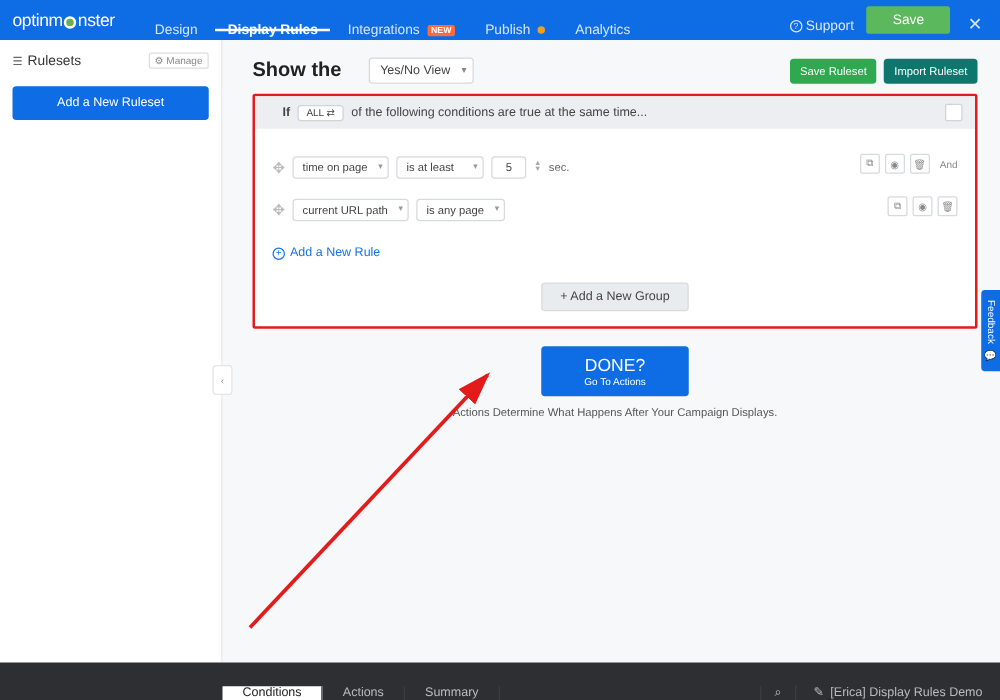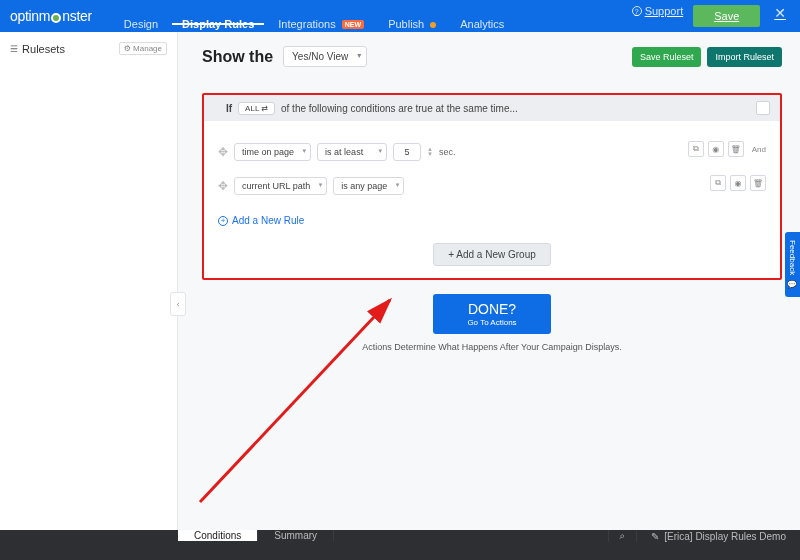--- a/index.html
+++ b/index.html
@@ -15,7 +15,7 @@
 .topnav .item.active::after { content: ""; position: absolute; left: 0; right: 0; bottom: -1px; height: 2px; background: #fff; }
 .badge-new { background: #ff6a3d; color: #fff; font-size: 7px; padding: 1px 3px; border-radius: 2px; margin-left: 3px; font-weight: 700; position: relative; top: -1px; }
 .badge-dot { display: inline-block; width: 6px; height: 6px; background: #f0a020; border-radius: 50%; margin-left: 3px; }
-.top-right { margin-left: auto; display: flex; align-items: flex-start; gap: 10px; text-decoration: underline; }
+.top-right { margin-left: auto; display: flex; align-items: flex-end; gap: 10px; }
 .support { color: #d5e6ff; display: flex; align-items: center; gap: 3px; cursor: pointer; }
 .btn-save { background: #5cb85c; color: #fff; border: none; padding: 5px 21px; font-size: 11px; border-radius: 2px; cursor: pointer; }
 .top-close { color: #d5e6ff; font-size: 14px; cursor: pointer; padding: 0 4px; }

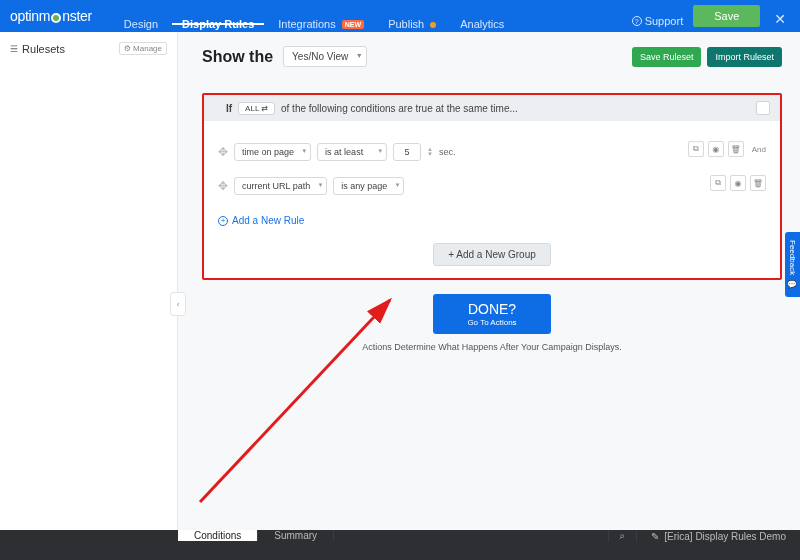--- a/index.html
+++ b/index.html
@@ -32,7 +32,7 @@
 .side-collapse { position: absolute; right: -9px; top: 260px; width: 16px; height: 24px; background: #fff; border: 1px solid #e1e4e8; border-radius: 3px; display: flex; align-items: center; justify-content: center; font-size: 8px; color: #888; cursor: pointer; }
 
 .main { flex: 1; padding: 14px 18px 0 24px; position: relative; overflow: hidden; }
-.main-head { display: flex; align-items: center; gap: 10px; margin-bottom: 26px; }
+.main-head { display: flex; align-items: center; gap: 22px; margin-bottom: 8px; }
 .show-the { font-size: 16px; font-weight: 700; color: #222; }
 .view-select { border: 1px solid #d6d9de; border-radius: 3px; background: #fff; padding: 4px 18px 4px 8px; font-size: 10px; color: #444; cursor: pointer; position: relative; }
 .view-select::after { content: "▾"; position: absolute; right: 5px; top: 4px; font-size: 8px; color: #888; }

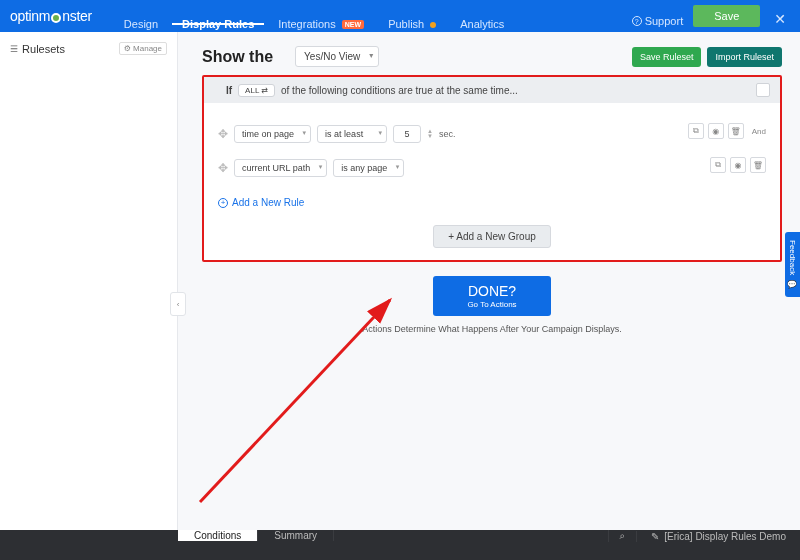--- a/index.html
+++ b/index.html
@@ -124,6 +124,7 @@
       </div>
       <div class="manage-btn">⚙ Manage</div>
     </div>
+    <button class="btn-add-ruleset">Add a New Ruleset</button>
     <div class="side-collapse">‹</div>
   </div>
 

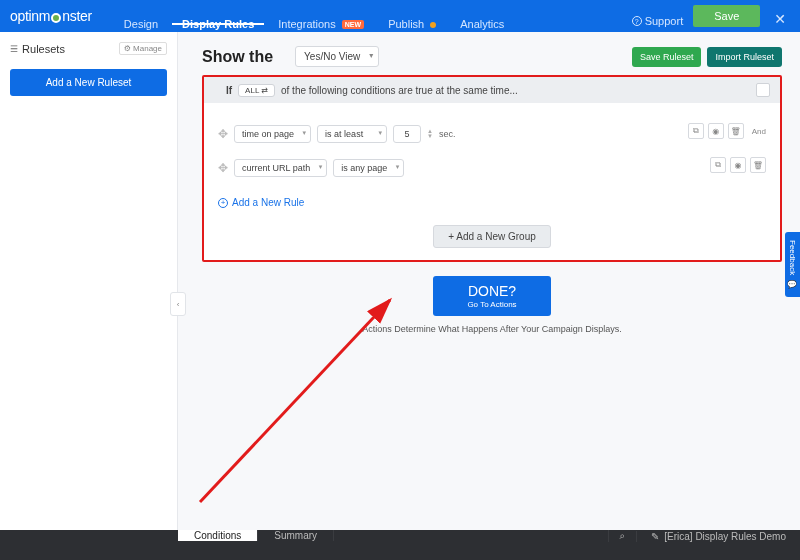--- a/index.html
+++ b/index.html
@@ -75,7 +75,7 @@
 .feedback { position: absolute; right: 0; top: 232px; background: #0e6ce4; color: #fff; font-size: 8px; padding: 8px 3px; border-radius: 3px 0 0 3px; writing-mode: vertical-rl; cursor: pointer; display: flex; align-items: center; gap: 4px; }
 
 
-.bottombar { position: absolute; left: 0; right: 0; bottom: 0; height: 30px; background: #2d2f33; color: #bbb; display: flex; align-items: flex-start; font-size: 10px; margin-top: 45px; }
+.bottombar { position: absolute; left: 0; right: 0; bottom: 0; height: 30px; background: #2d2f33; color: #bbb; display: flex; align-items: flex-end; font-size: 10px; margin-top: 45px; }
 .bottombar .spacer { width: 178px; }
 .bottombar .btab { padding: 0 16px; display: flex; align-items: center; cursor: pointer; border-right: 1px solid #3a3c40; }
 .bottombar .btab.active { background: #fff; color: #222; }

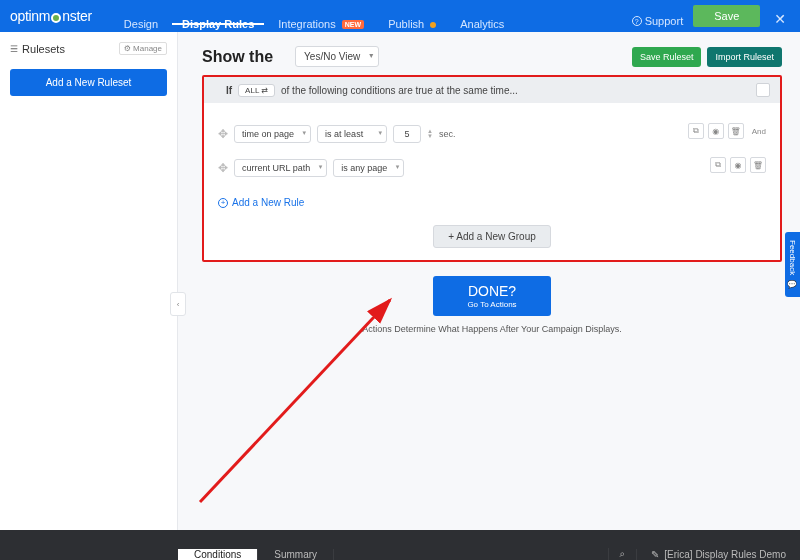--- a/index.html
+++ b/index.html
@@ -214,6 +214,7 @@
 <div class="bottombar">
   <div class="spacer"></div>
   <div class="btab active">Conditions</div>
+  <div class="btab">Actions</div>
   <div class="btab">Summary</div>
   <div class="right">
     <div class="search">⌕</div>

